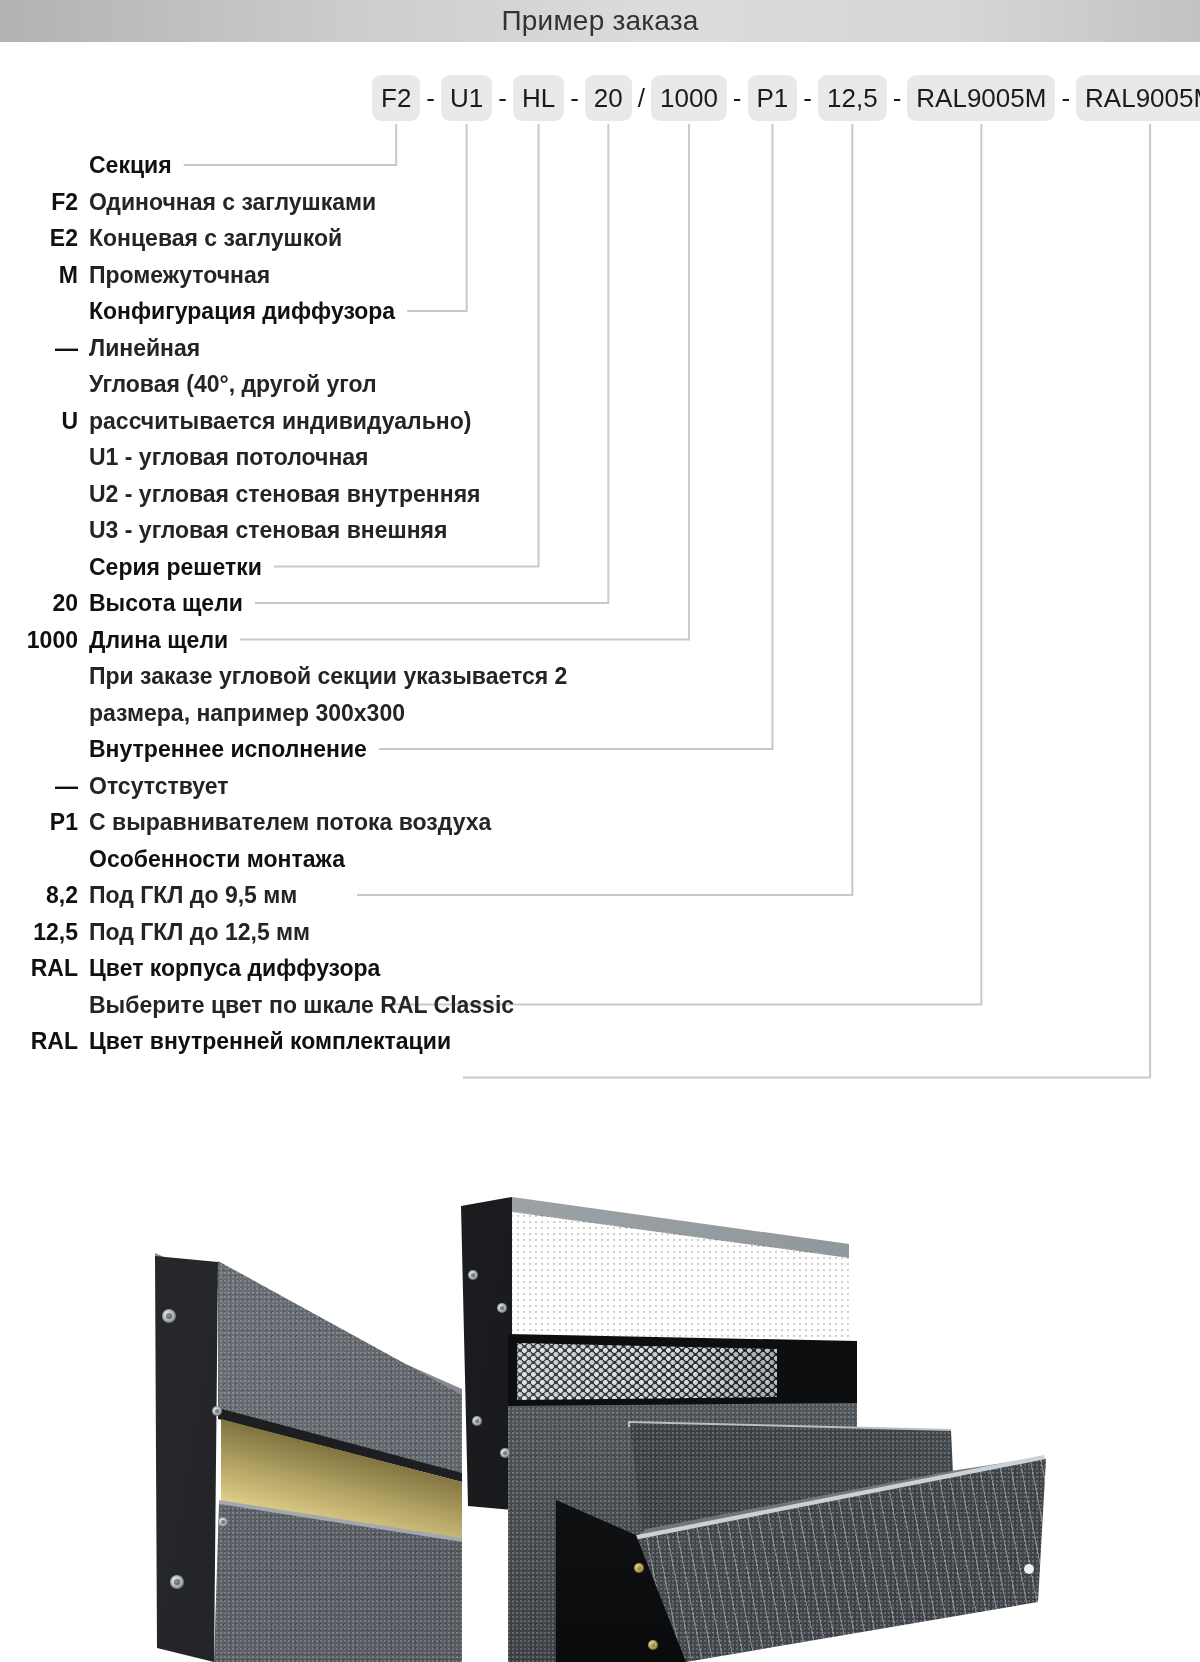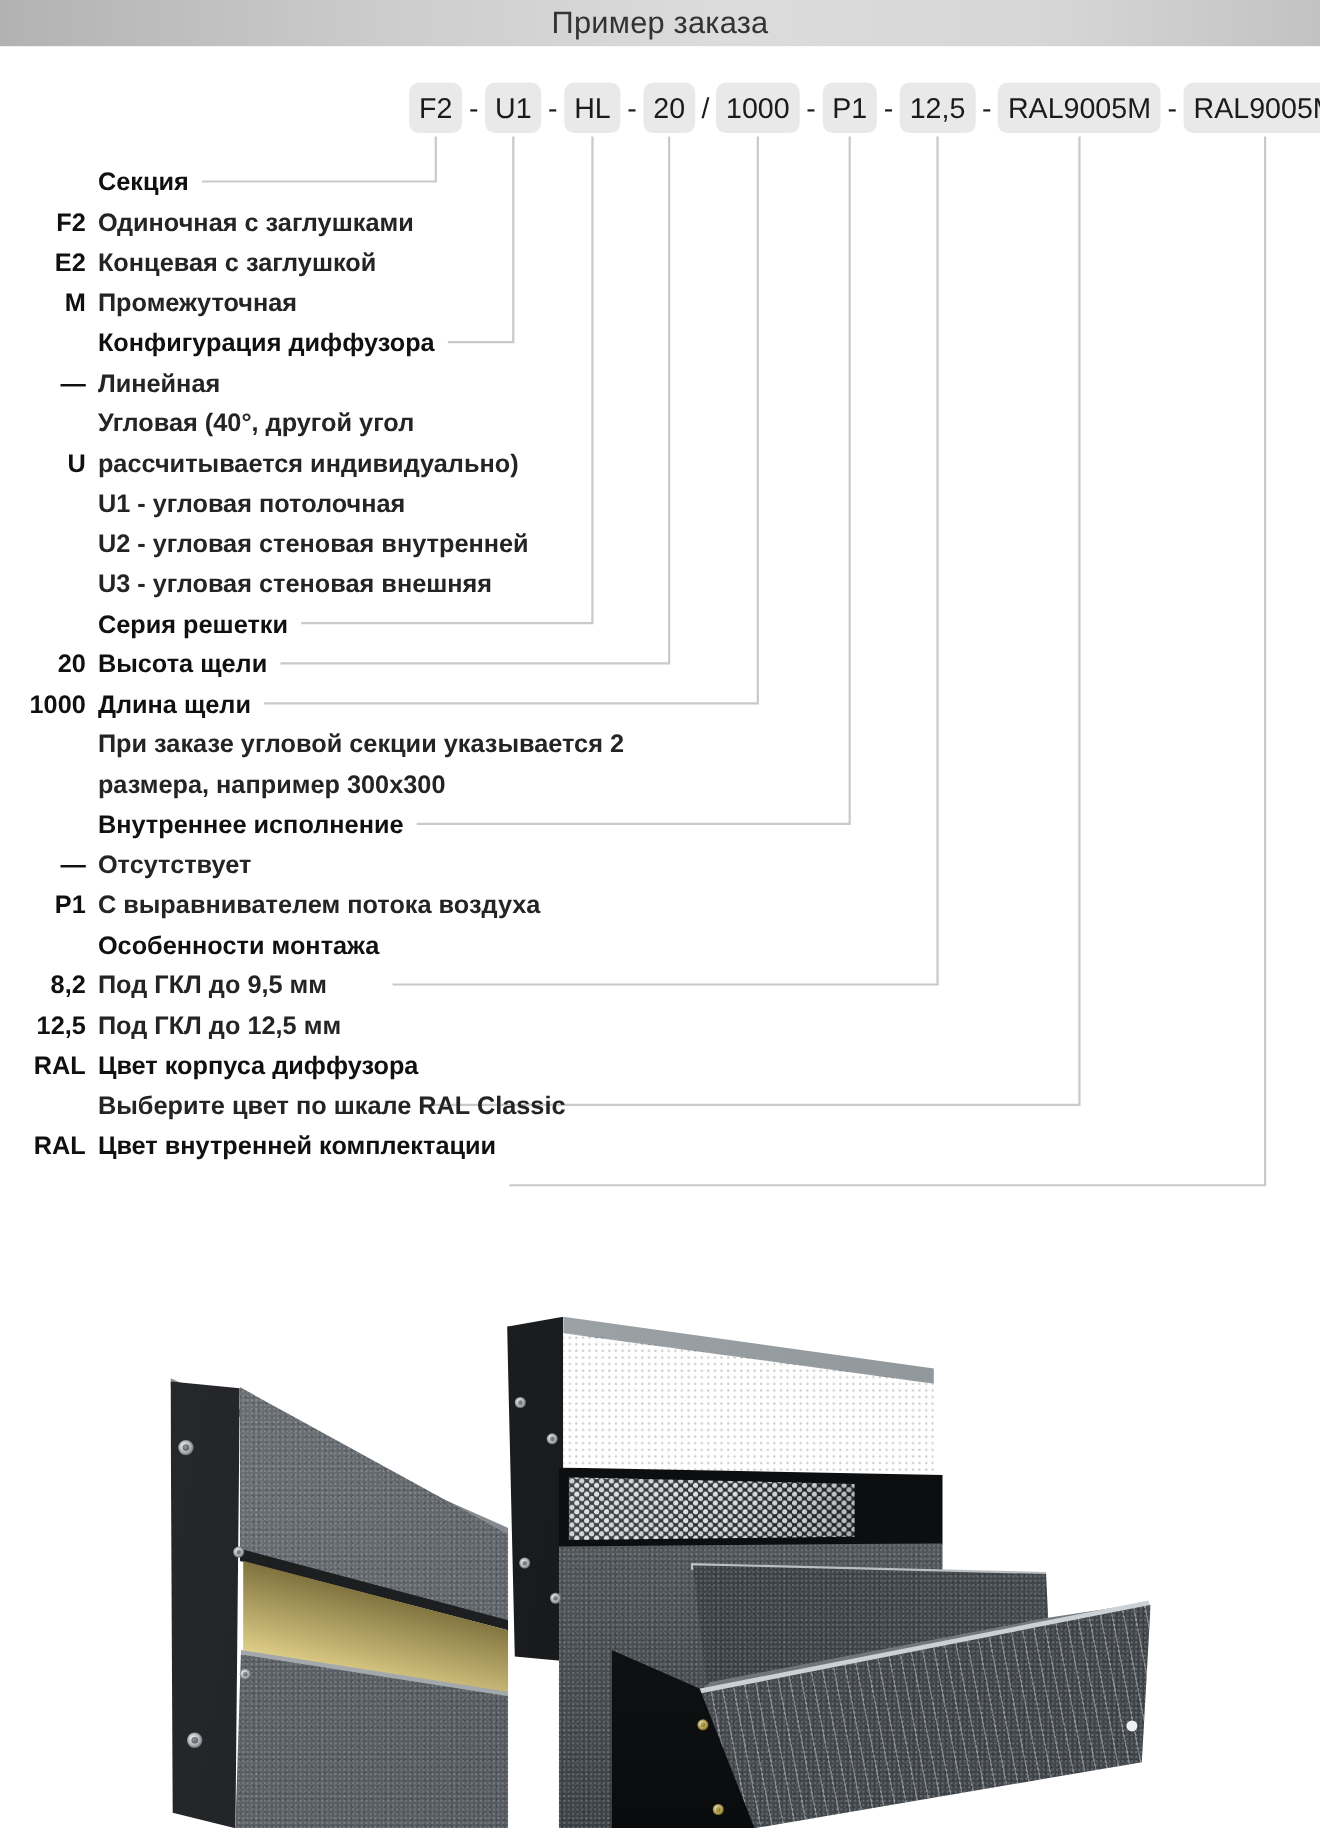--- a/index.html
+++ b/index.html
@@ -135,7 +135,7 @@
       </div>
       <div class="legend-row" id="legend-row-8">
         <span class="legend-key"></span>
-        <span class="legend-label">U2 - угловая стеновая внутренней</span>
+        <span class="legend-label">U2 - угловая стеновая внутренняя</span>
       </div>
       <div class="legend-row" id="legend-row-9">
         <span class="legend-key"></span>

